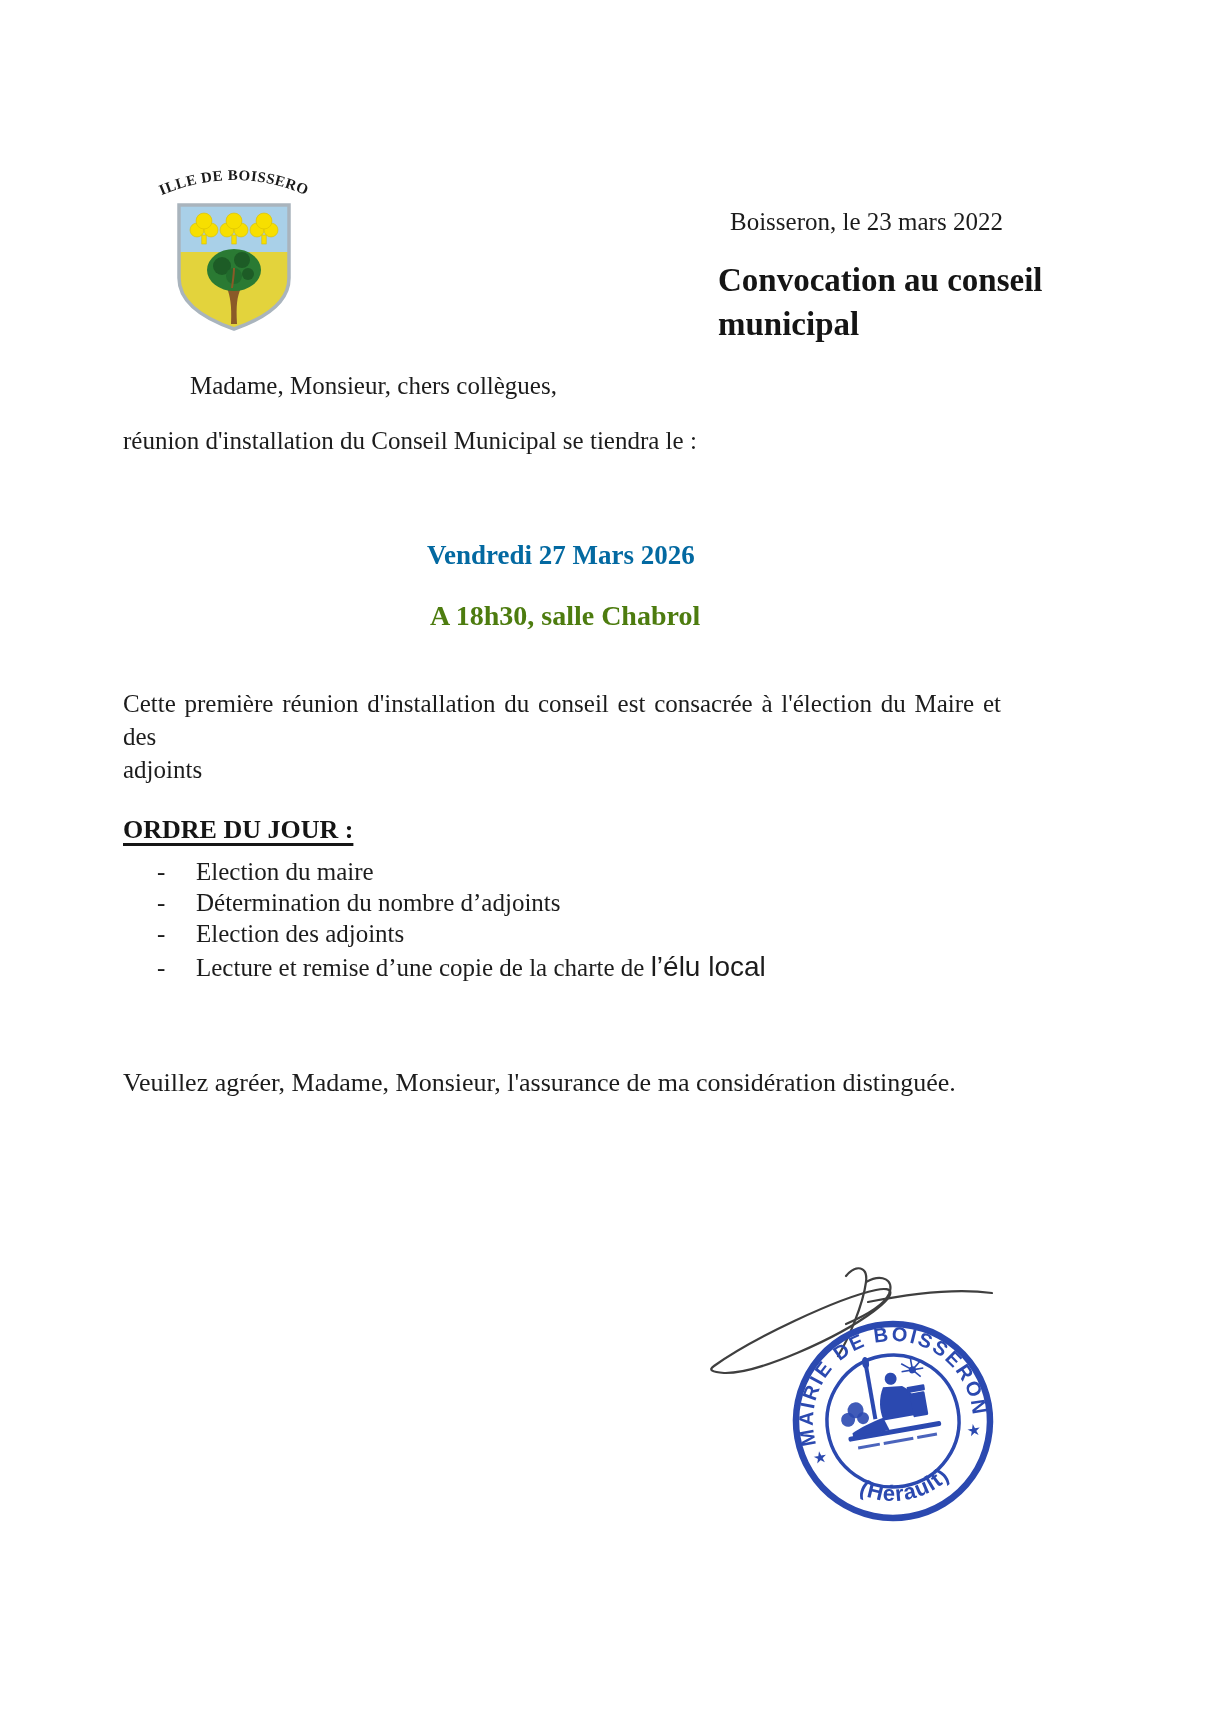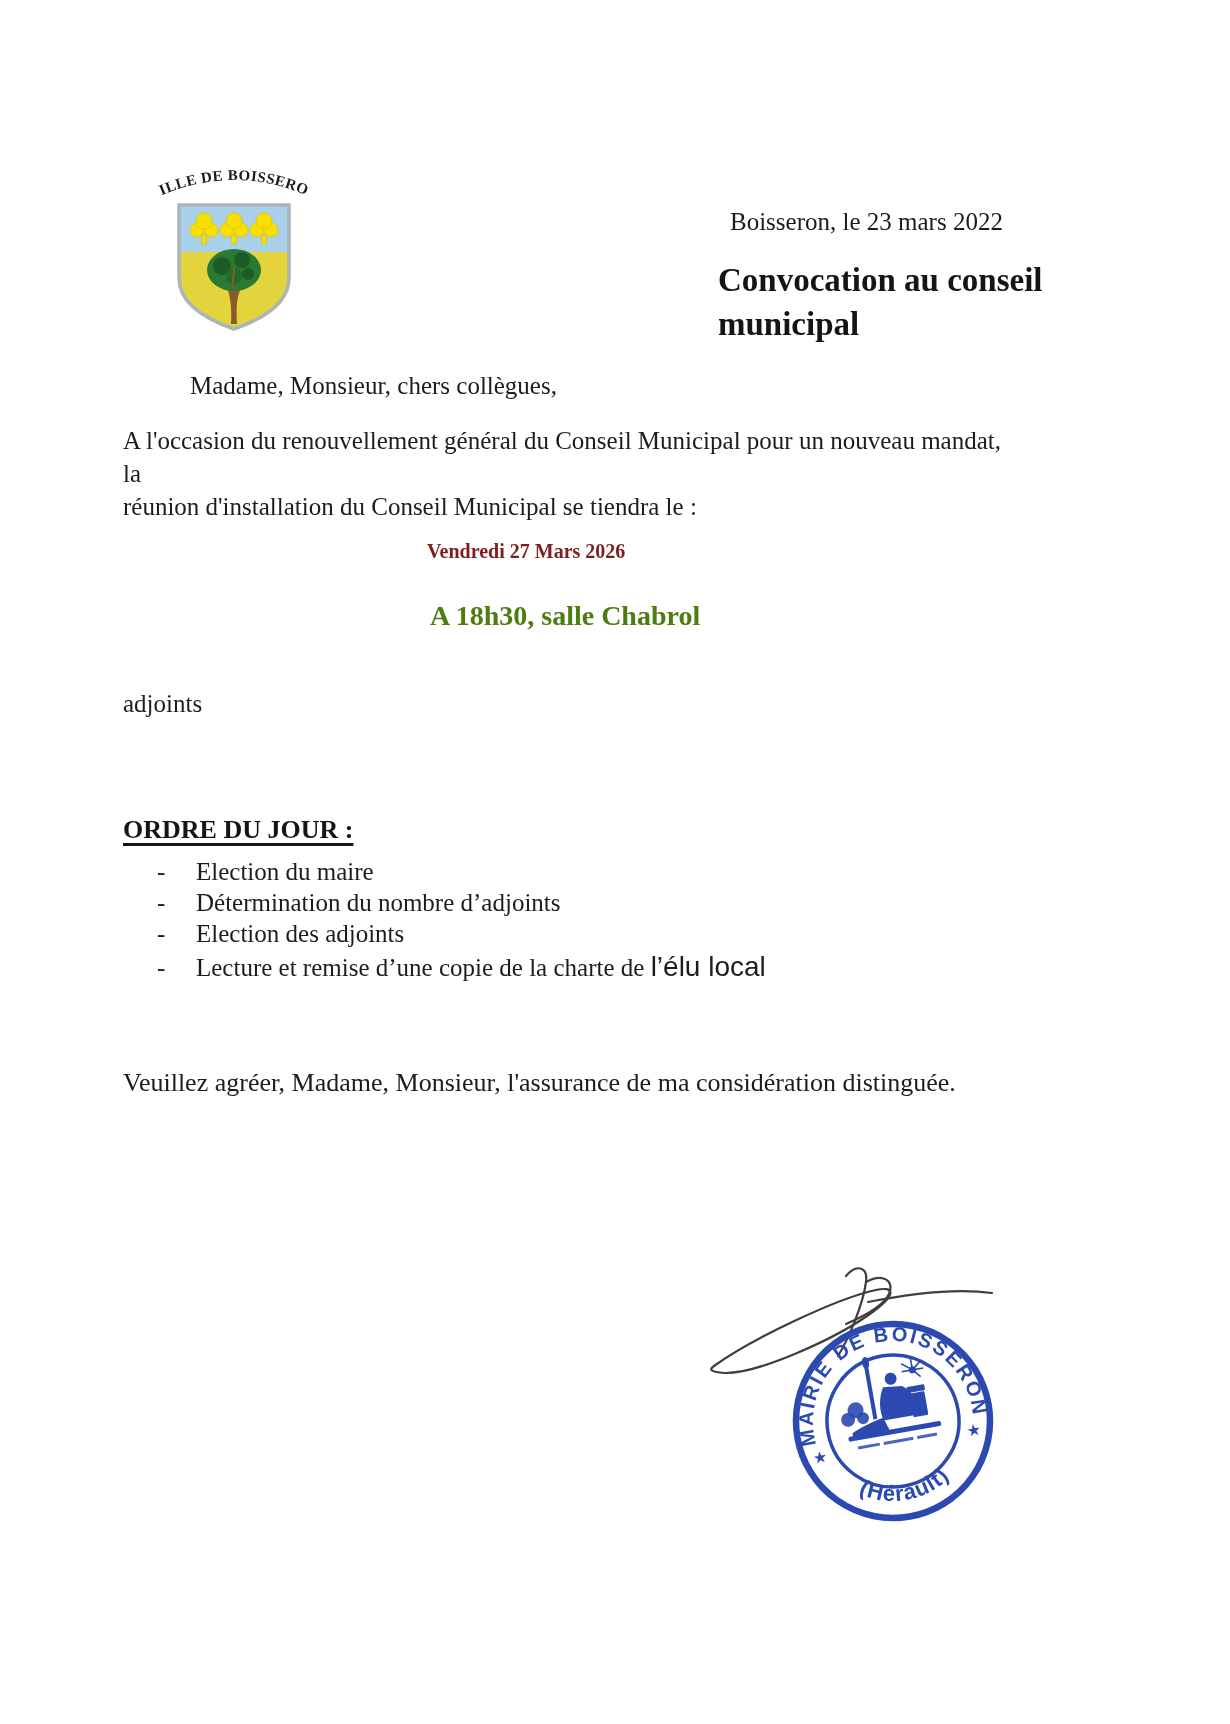--- a/index.html
+++ b/index.html
@@ -113,7 +113,6 @@
   <div class="abs salutation">Madame, Monsieur, chers collègues,</div>
 
   <div class="abs para para1">
-    <div class="jline">A l'occasion du renouvellement général du Conseil Municipal pour un nouveau mandat, la</div>
     <div>réunion d'installation du Conseil Municipal se tiendra le :</div>
   </div>
 

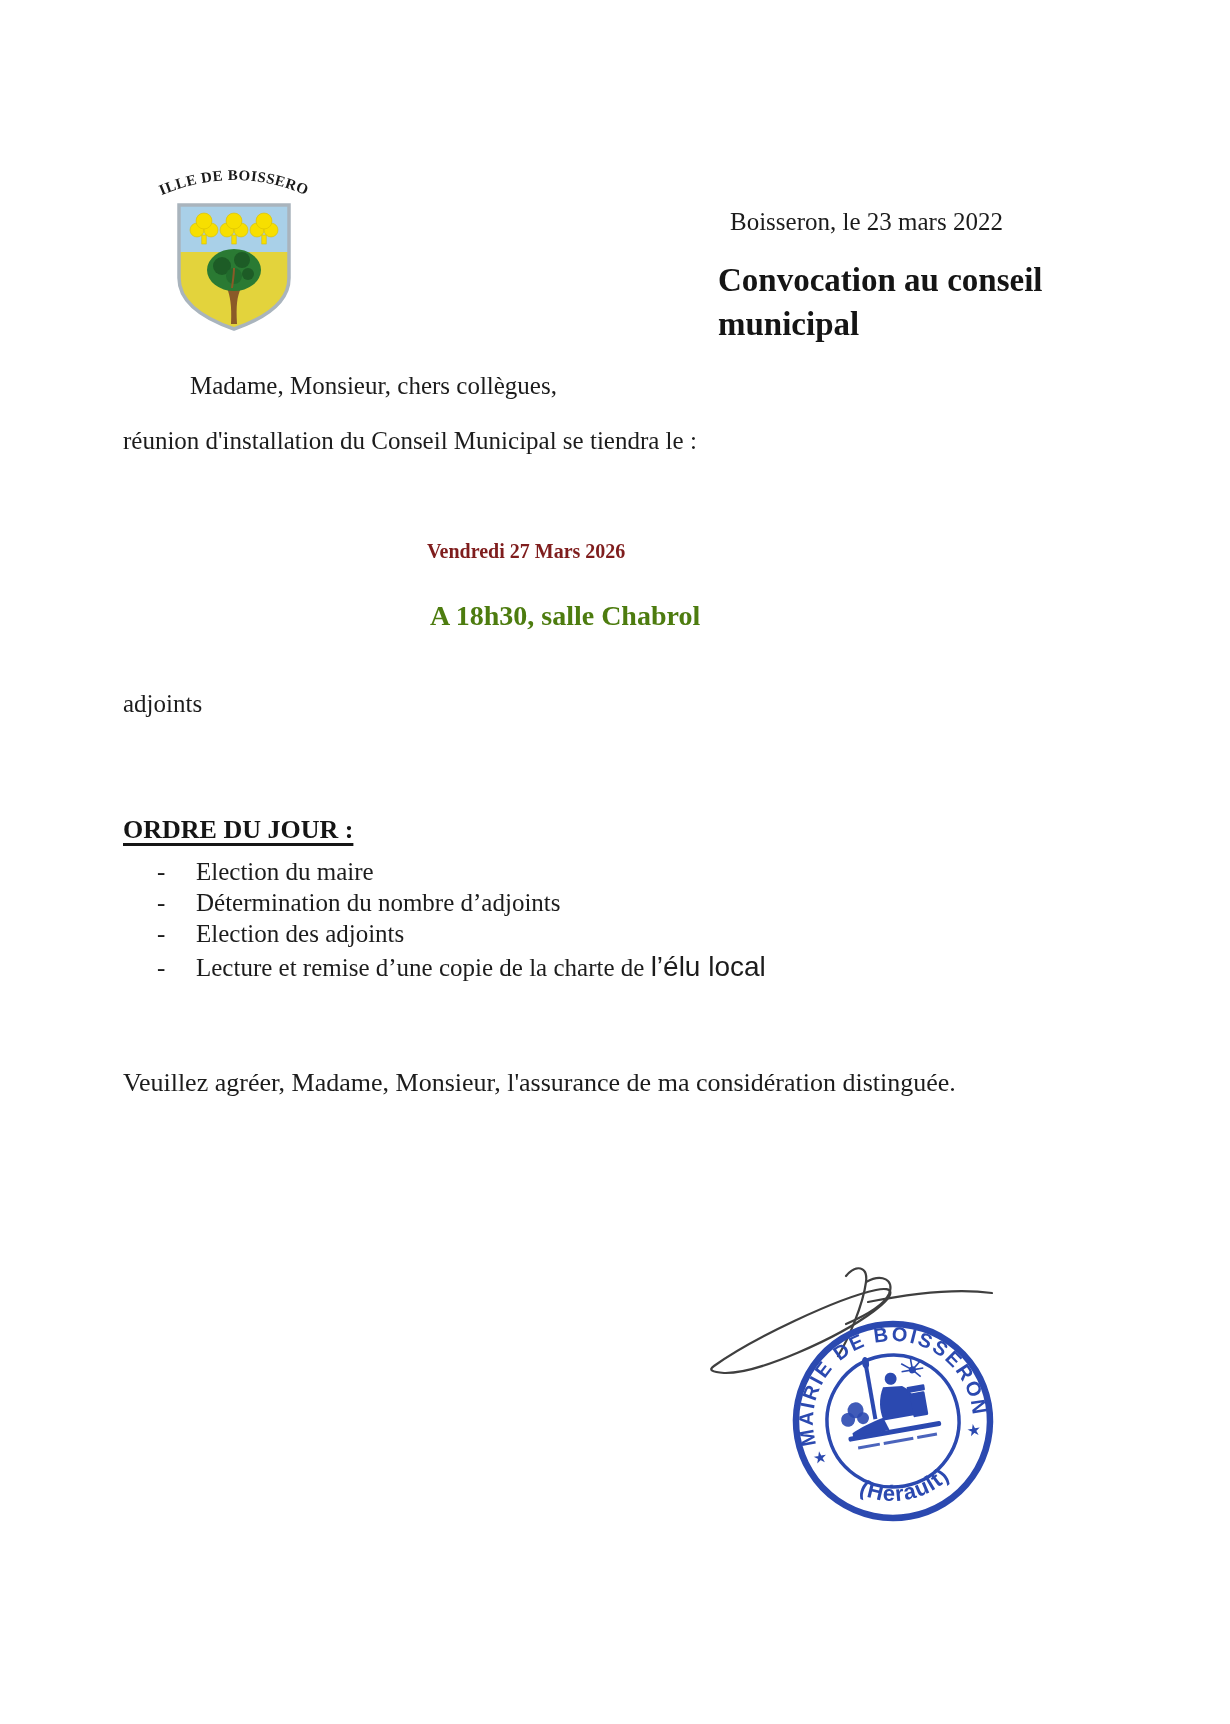--- a/index.html
+++ b/index.html
@@ -29,7 +29,7 @@
   .para1{top:424px;}
   .para2{top:687px;}
   .jline{text-align:justify;text-align-last:justify;}
-  .meeting-date{left:427px;top:540px;font-size:20px;font-weight:bold;color:#7f1d1d;}
+  .meeting-date{left:427px;top:540px;font-size:27px;font-weight:bold;color:#0369a1;}
   .meeting-time{left:430px;top:600px;font-size:28px;font-weight:bold;color:#4d7c0f;}
   .agenda-heading{
     left:123px;top:768px;font-size:26px;font-weight:bold;color:#151515;

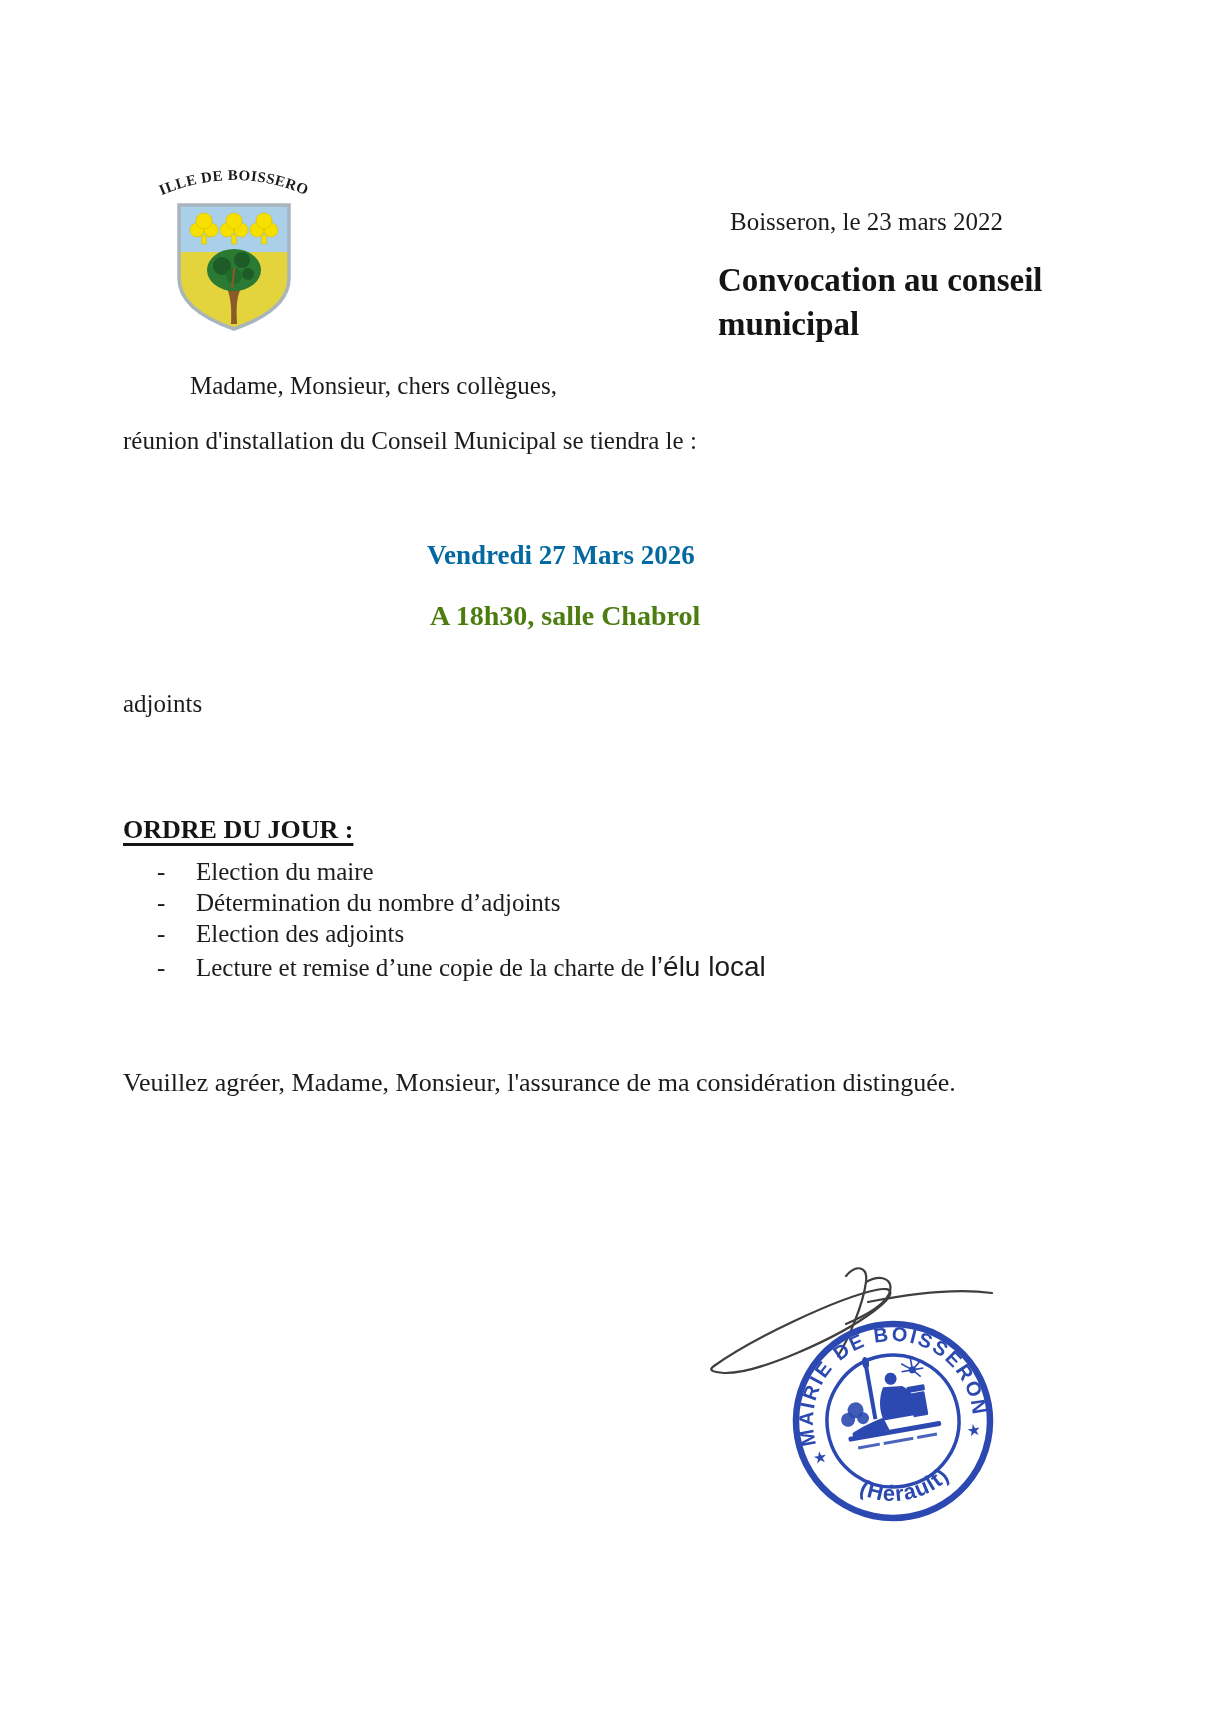--- a/index.html
+++ b/index.html
@@ -120,6 +120,7 @@
   <div class="abs meeting-time">A 18h30, salle Chabrol</div>
 
   <div class="abs para para2">
+    <div class="jline">Cette première réunion d'installation du conseil est consacrée à l'élection du Maire et des</div>
     <div>adjoints</div>
   </div>
 

